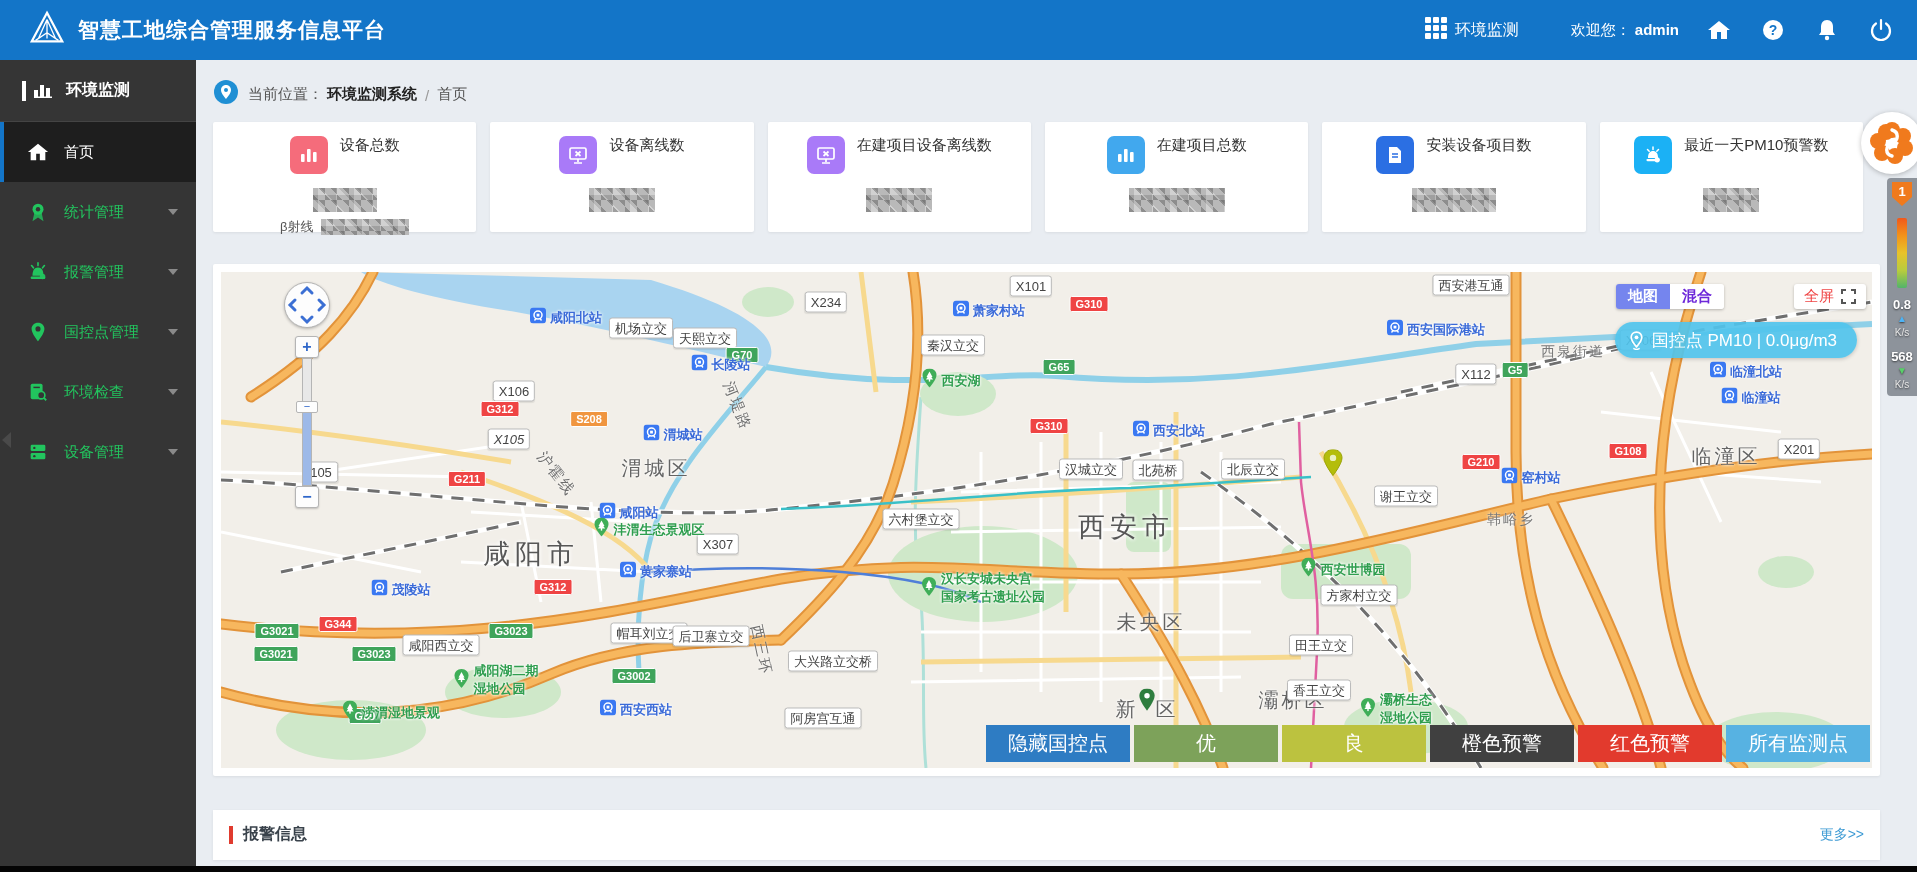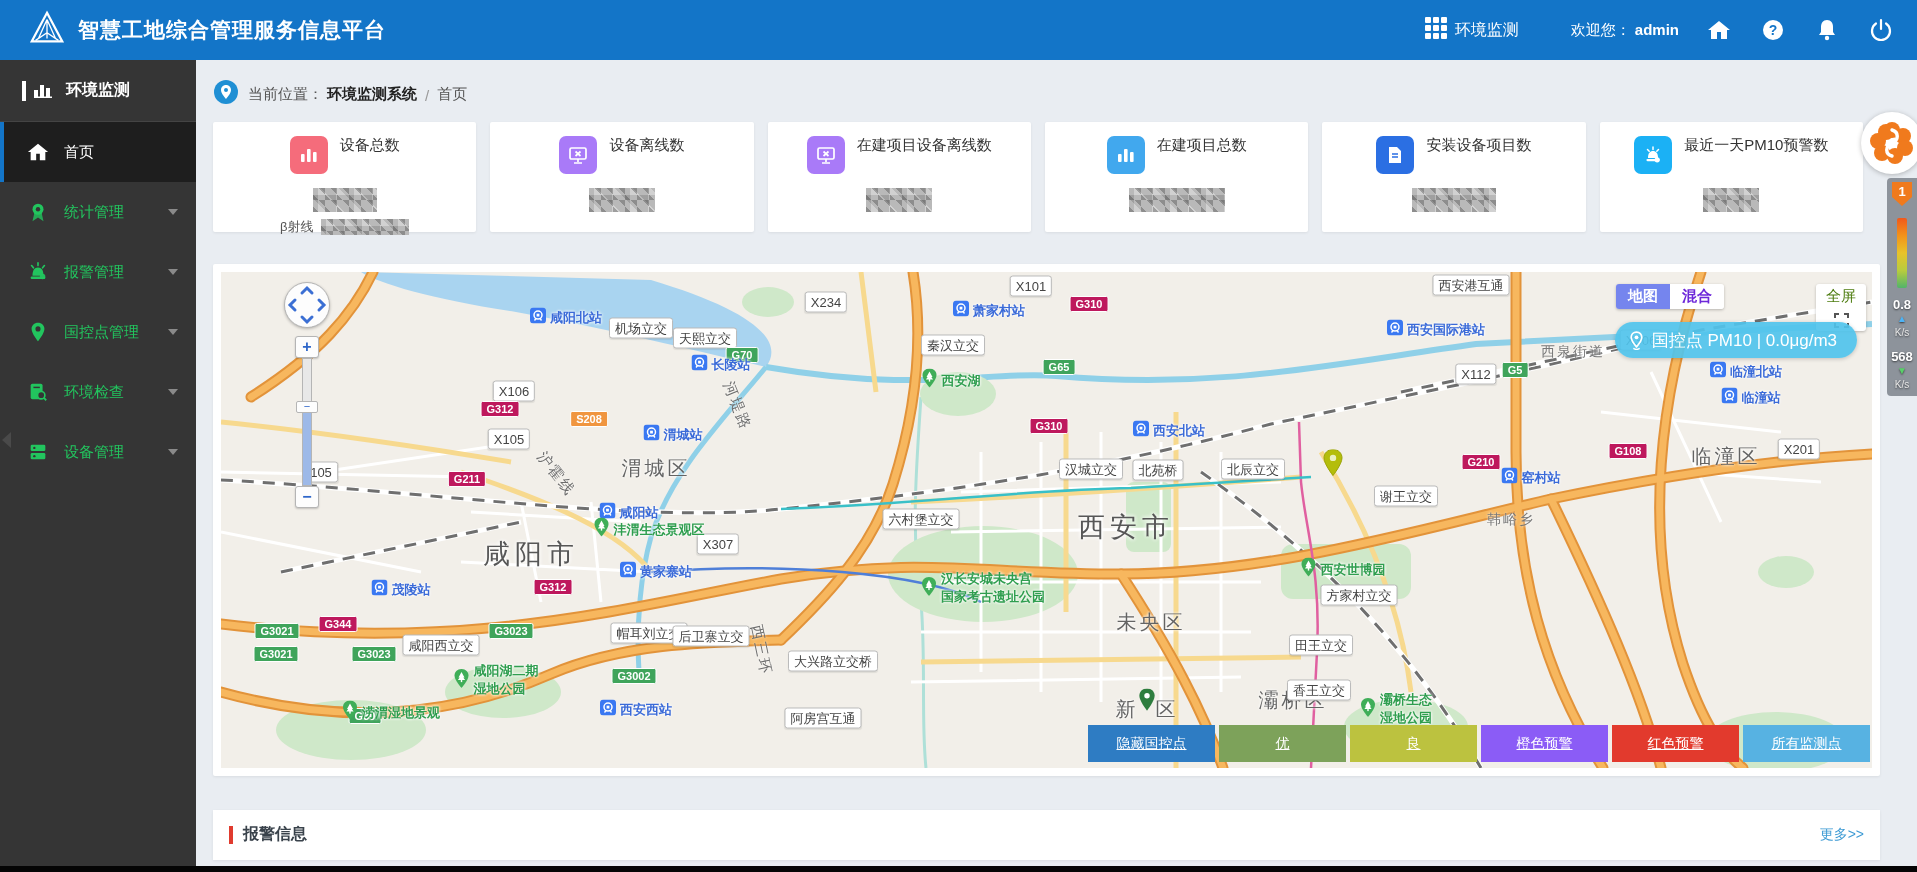--- a/index.html
+++ b/index.html
@@ -49,7 +49,7 @@
   .map svg.roadlayer { position:absolute; left:0; top:0; }
   .mlabel { position:absolute; transform:translate(-50%,-50%); white-space:pre-line; pointer-events:none; }
   .k-junction { background:#fff; border:1px solid #bbb; border-radius:3px; padding:0 5px; font-size:13px; color:#444; line-height:19px; box-shadow:0 1px 1px rgba(0,0,0,.08); }
-  .k-g-red    { background:#be185d; color:#fff; font-size:11px; padding:1px 5px; border-radius:2px; border:1px solid #fff; font-weight:bold; }
+  .k-g-red    { background:#ef4444; color:#fff; font-size:11px; padding:1px 5px; border-radius:2px; border:1px solid #fff; font-weight:bold; }
   .k-g-green  { background:#3fa45b; color:#fff; font-size:11px; padding:1px 5px; border-radius:2px; border:1px solid #fff; font-weight:bold; }
   .k-g-orange { background:#f0953f; color:#fff; font-size:11px; padding:1px 5px; border-radius:2px; border:1px solid #fff; font-weight:bold; }
   .k-city     { color:#646464; font-size:20px; letter-spacing:3px; text-shadow:0 0 3px #fff,0 0 3px #fff; }

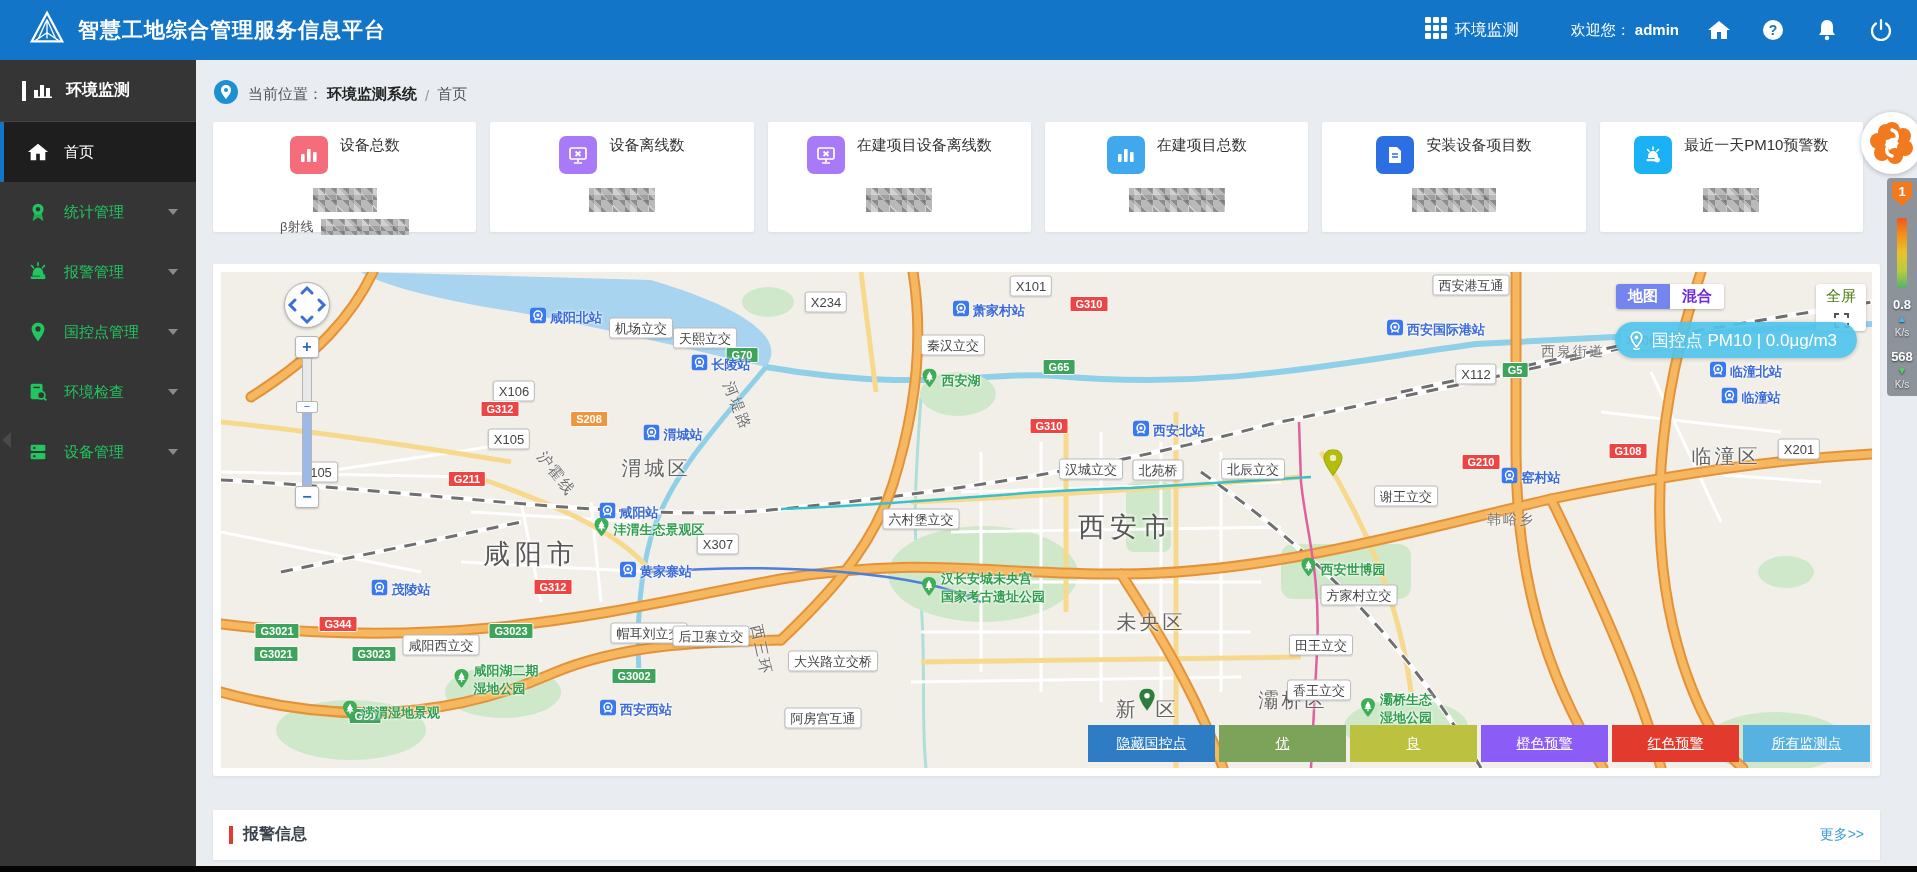--- a/index.html
+++ b/index.html
@@ -70,7 +70,7 @@
   .maptype .mt { padding:3px 12px; }
   .mt-map { background:#7585ee; color:#fff; }
   .mt-hyb { background:#fff; color:#6d28d9; }
-  .fullscreen-btn { position:absolute; right:6px; top:12px; background:#fff; border-radius:3px; box-shadow:0 1px 3px rgba(0,0,0,.25); padding:3px 10px; font-size:15px; color:#4d7c0f; display:flex; align-items:center; gap:7px; cursor:pointer;flex-direction:column; }
+  .fullscreen-btn { position:absolute; right:6px; top:12px; background:#fff; border-radius:3px; box-shadow:0 1px 3px rgba(0,0,0,.25); padding:3px 10px; font-size:15px; color:#ef4444; display:flex; align-items:center; gap:7px; cursor:pointer; }
 
   .map-tooltip { position:absolute; right:15px; top:50px; height:36px; background:rgba(80,195,235,.92); border-radius:18px; color:#fff; font-size:17px; display:flex; align-items:center; padding:0 20px 0 14px; gap:8px; box-shadow:0 1px 4px rgba(0,0,0,.2); cursor:pointer; }
 

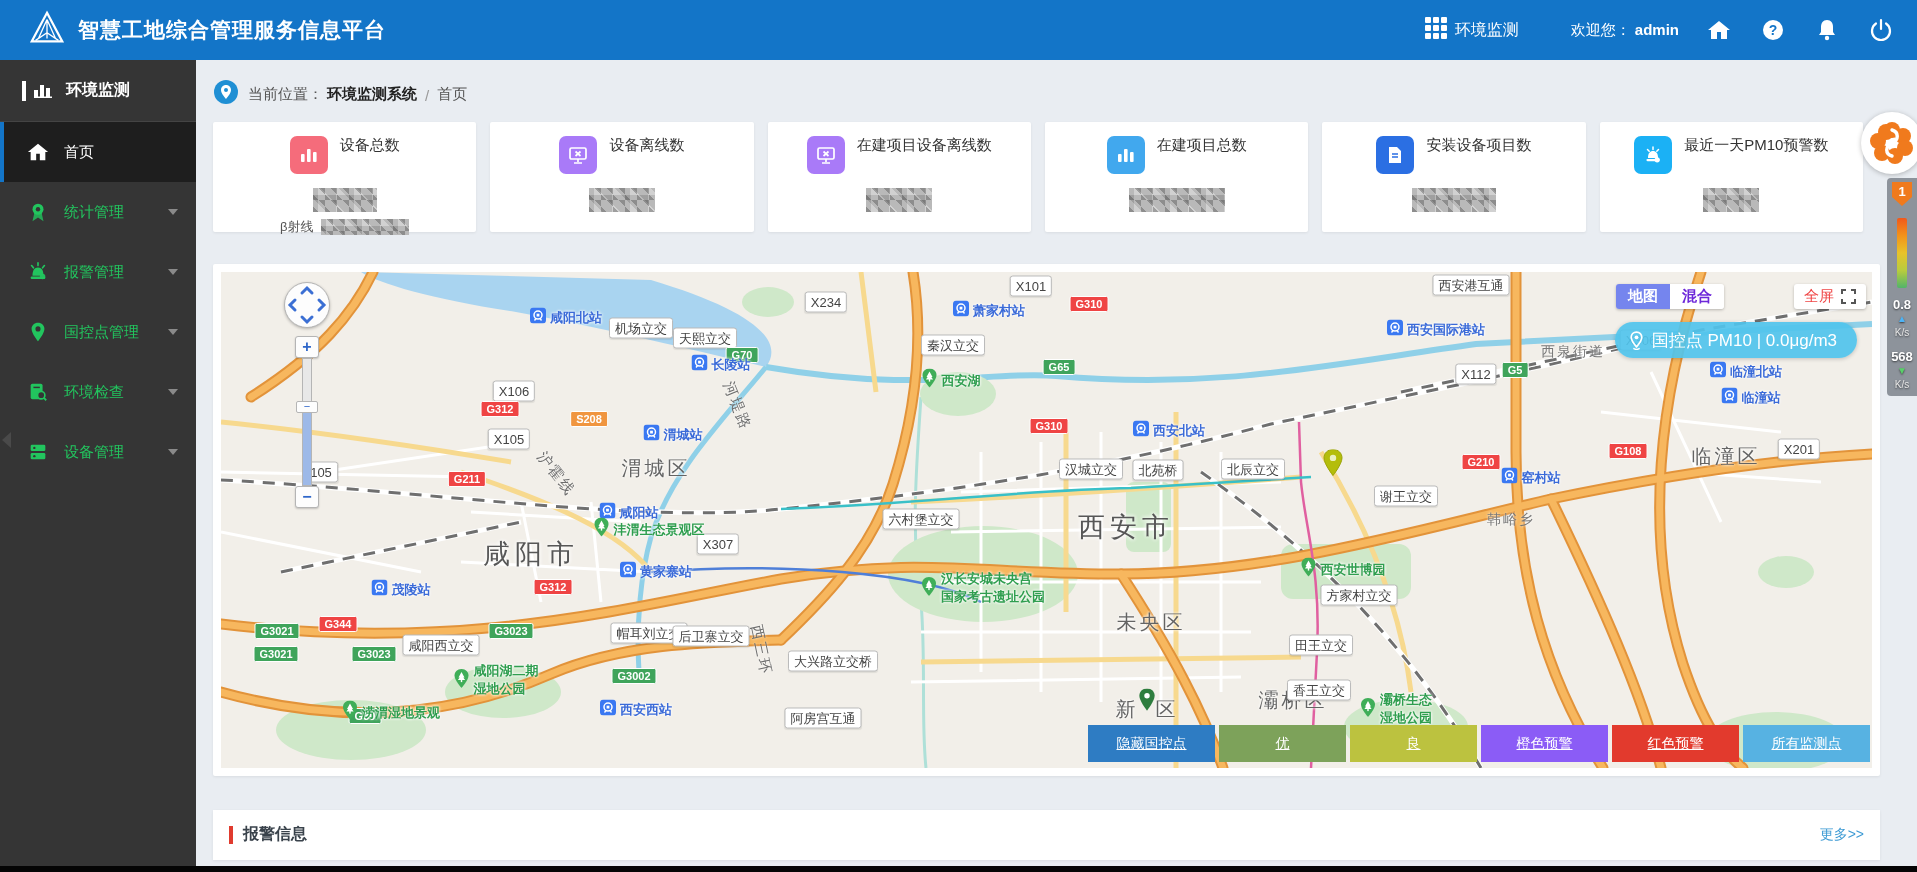--- a/index.html
+++ b/index.html
@@ -443,7 +443,7 @@
           <div class="mlabel k-junction" style="left: 1100px; top: 373px;">田王立交</div>
           <div class="mlabel k-junction" style="left: 1098px; top: 418px;">香王立交</div>
           <div class="mlabel k-junction" style="left: 1250px; top: 13px;">西安港互通</div>
-          <div class="mlabel k-junction" style="left: 288px; top: 167px;">X105</div>
+          <div class="mlabel k-junction" style="left: 288px; top: 167px; font-style: italic;">X105</div>
           <div class="mlabel k-junction" style="left: 293px; top: 119px;">X106</div>
           <div class="mlabel k-junction" style="left: 605px; top: 30px;">X234</div>
           <div class="mlabel k-junction" style="left: 810px; top: 14px;">X101</div>

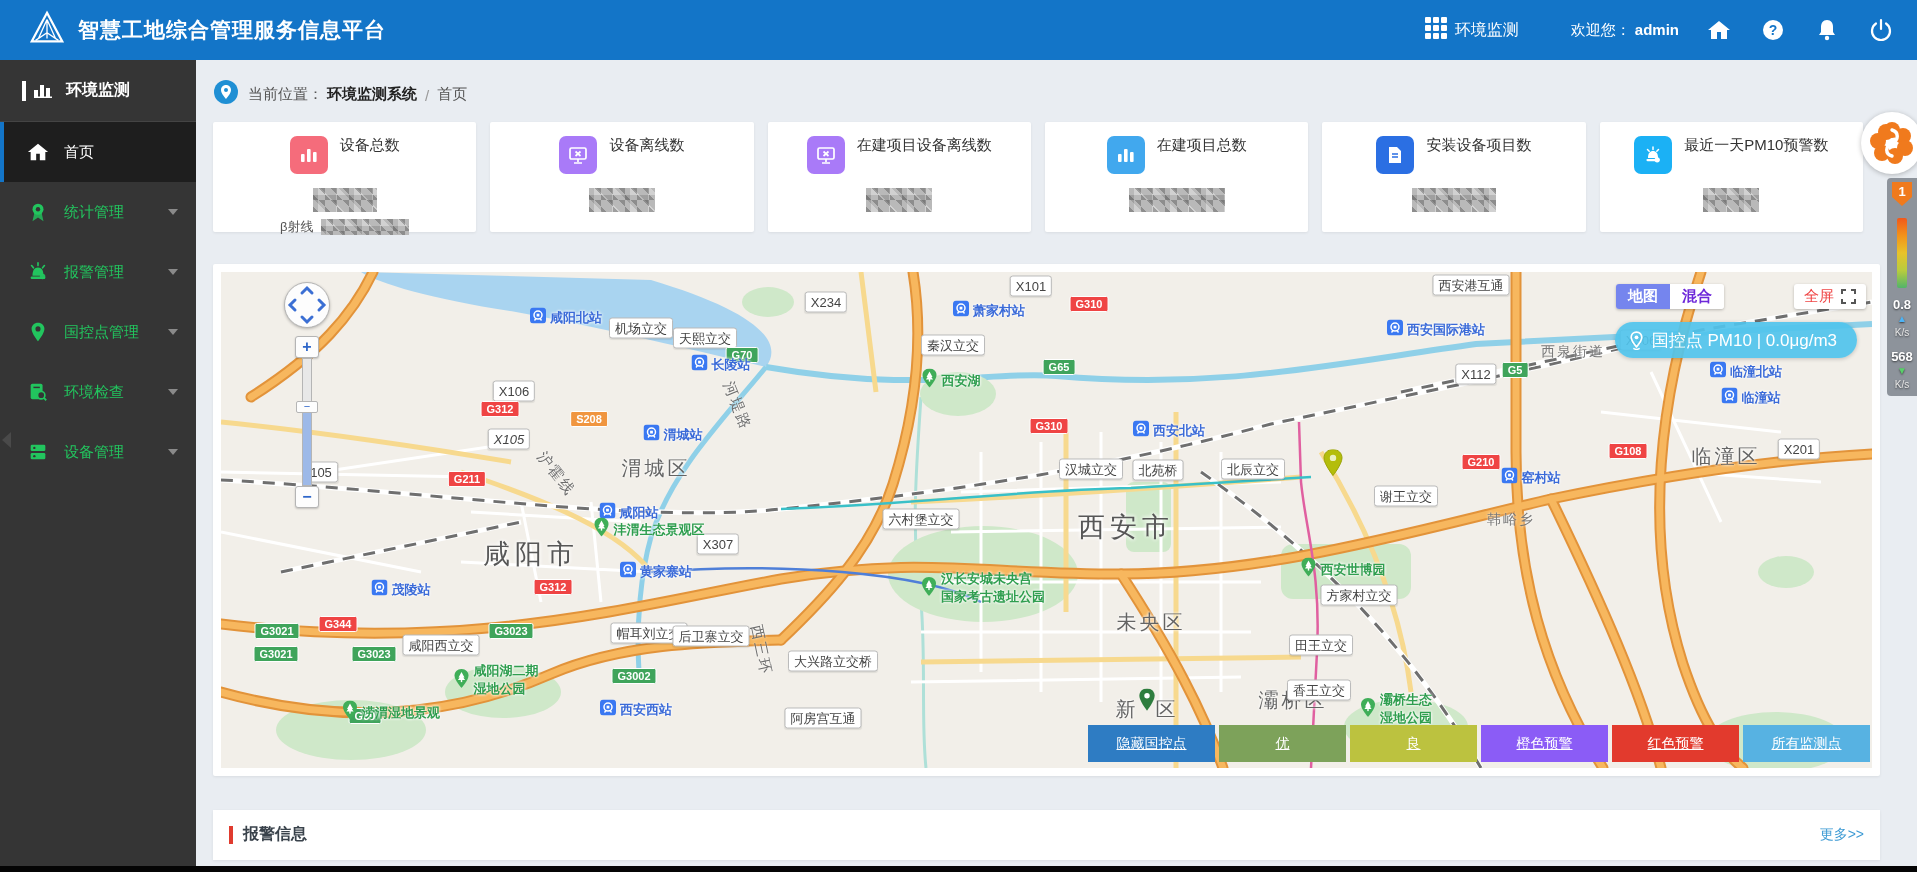--- a/index.html
+++ b/index.html
@@ -75,7 +75,7 @@
   .map-tooltip { position:absolute; right:15px; top:50px; height:36px; background:rgba(80,195,235,.92); border-radius:18px; color:#fff; font-size:17px; display:flex; align-items:center; padding:0 20px 0 14px; gap:8px; box-shadow:0 1px 4px rgba(0,0,0,.2); cursor:pointer; }
 
   .legend { position:absolute; right:2px; bottom:6px; display:flex; gap:4px; }
-  .legend .lbtn { width:127px; height:37px; color:#fff; font-size:14px; display:flex; align-items:center; justify-content:center; cursor:pointer;text-decoration:underline; }
+  .legend .lbtn { width:144px; height:37px; color:#fff; font-size:20px; display:flex; align-items:center; justify-content:center; cursor:pointer; }
 
   
   .alarm-panel { position:absolute; left:17px; top:750px; width:1667px; height:50px; background:#fff; box-shadow:0 1px 3px rgba(0,0,0,.07); }

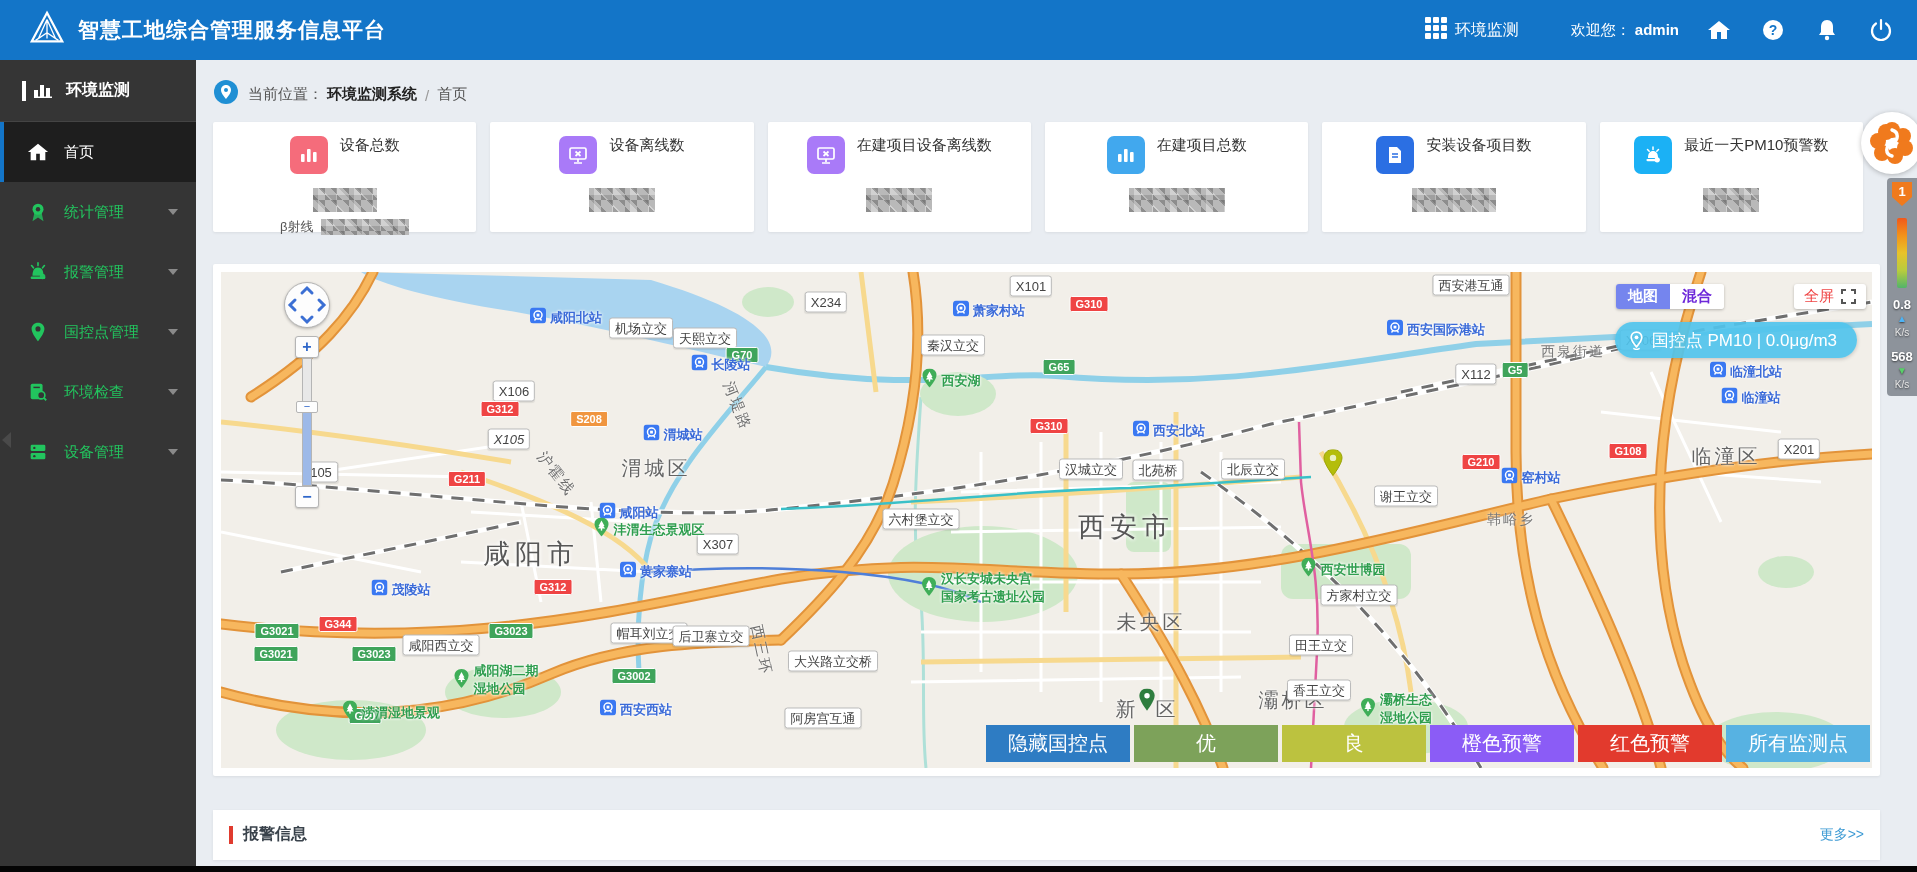--- a/index.html
+++ b/index.html
@@ -635,7 +635,7 @@
           <div class="lbtn" style="background: rgb(46, 124, 195);">隐藏国控点</div>
           <div class="lbtn" style="background: rgb(125, 162, 90);">优</div>
           <div class="lbtn" style="background: rgb(188, 194, 63);">良</div>
-          <div class="lbtn" style="background: #8b5cf6;">橙色预警</div>
+          <div class="lbtn" style="background: #404040;">橙色预警</div>
           <div class="lbtn" style="background: rgb(226, 58, 45);">红色预警</div>
           <div class="lbtn" style="background: rgb(87, 178, 226);">所有监测点</div>
         </div>

